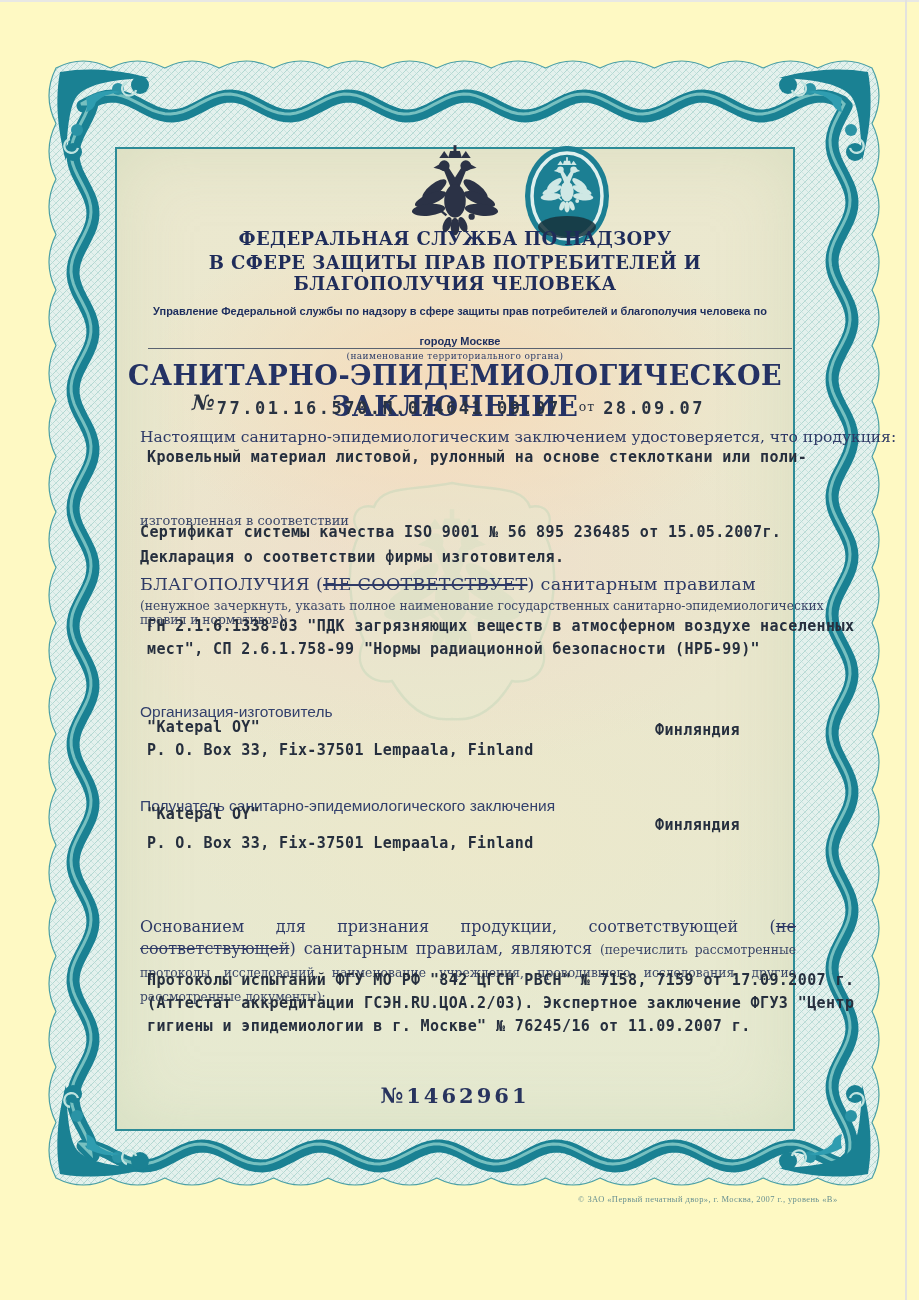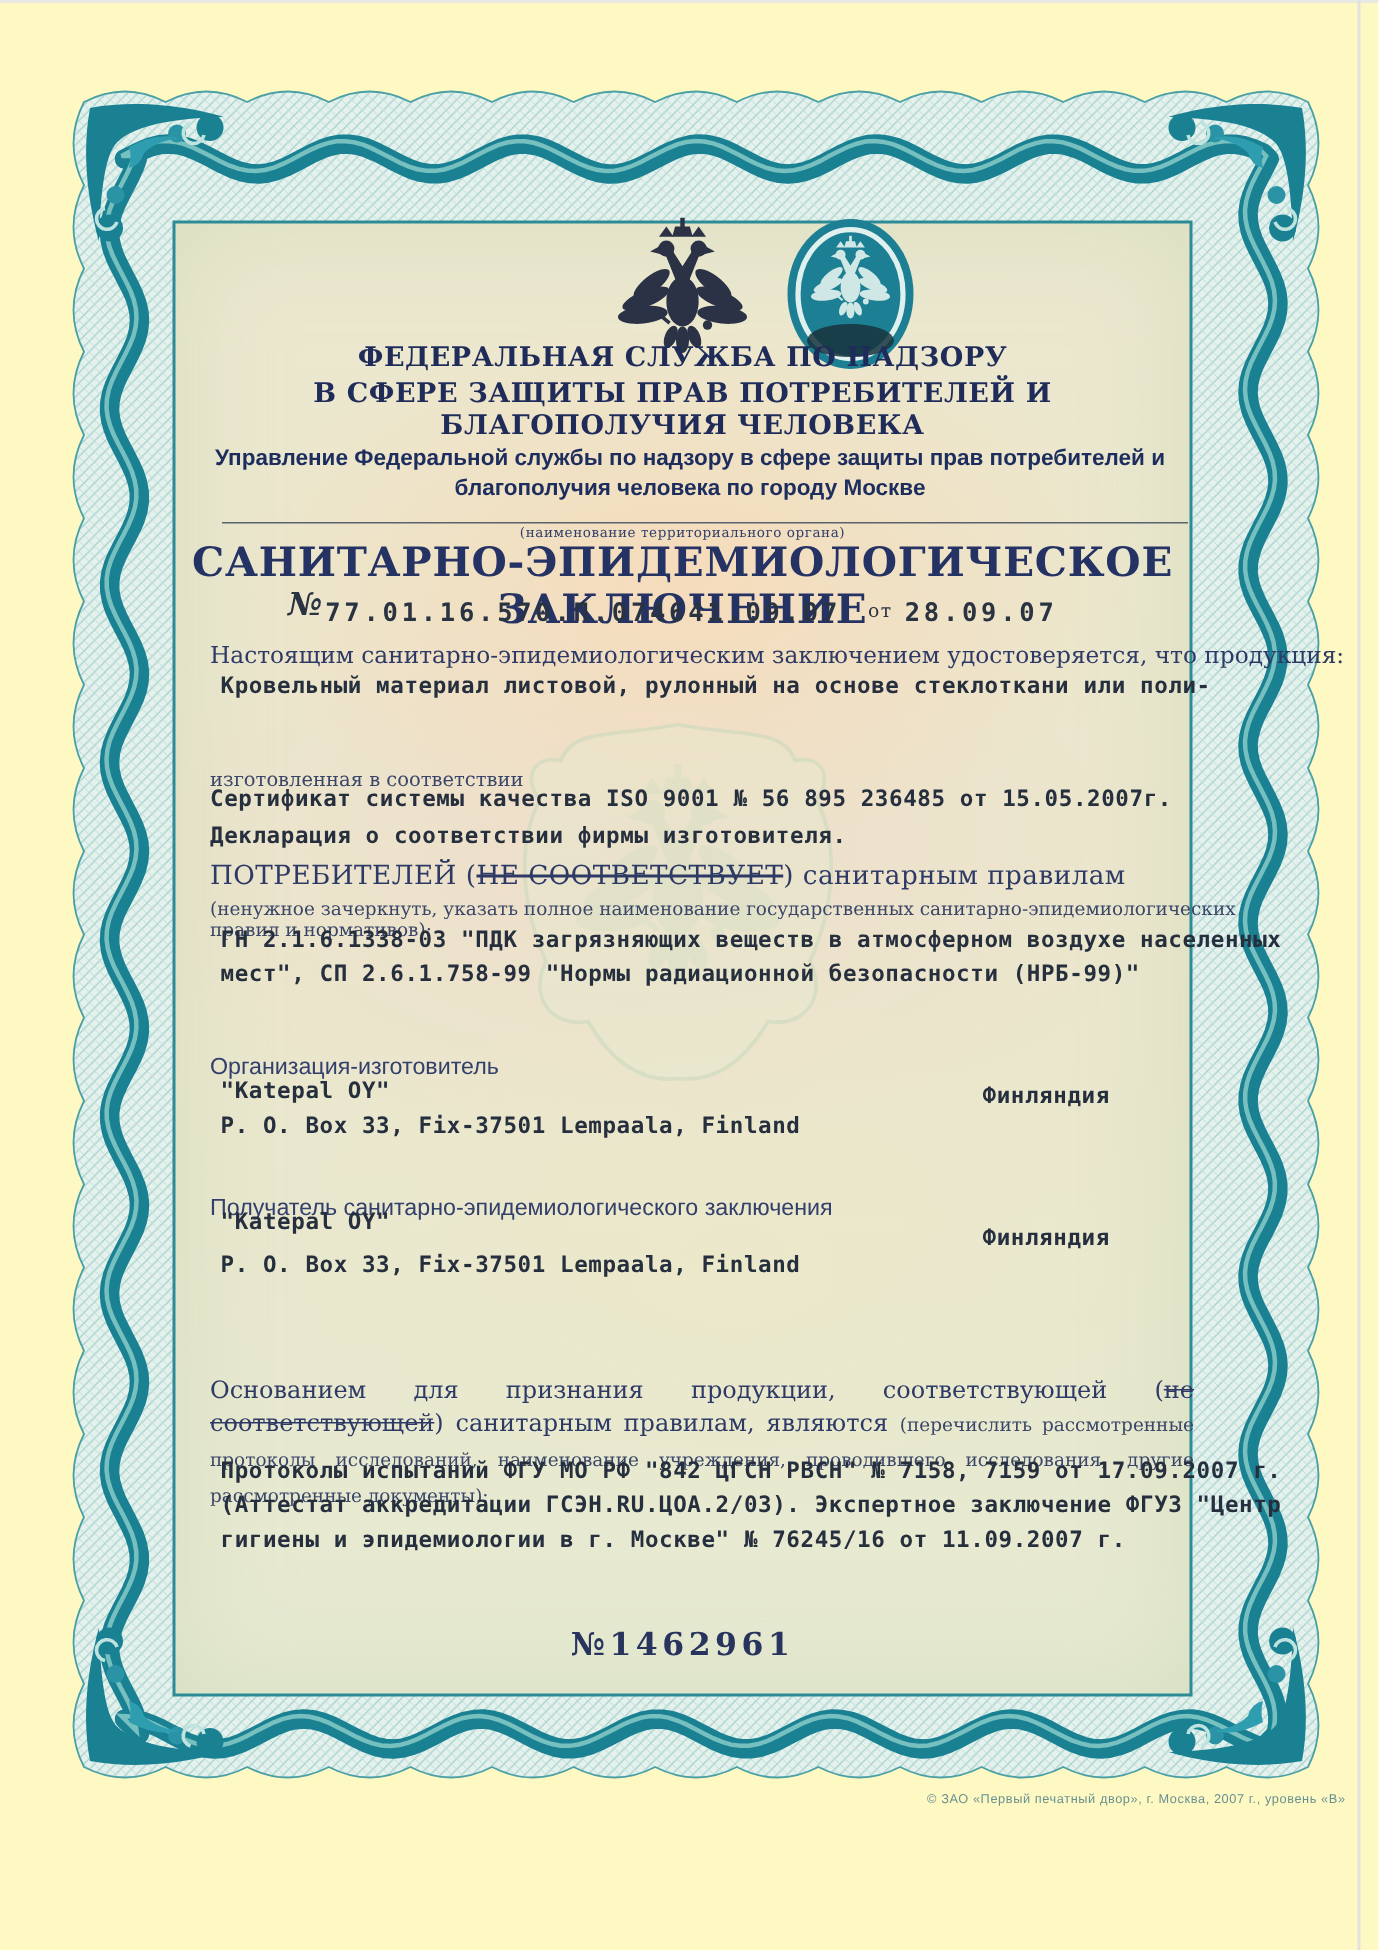--- a/index.html
+++ b/index.html
@@ -18,7 +18,7 @@
   .abs{position:absolute;}
   .center{left:116px;width:678px;text-align:center;}
   .hdr-serif{font-family:"DejaVu Serif",serif;font-weight:bold;color:#1f2c5a;font-size:18px;letter-spacing:.4px;}
-  .dept{font-family:"Liberation Sans",sans-serif;font-weight:bold;color:#1c2d5e;font-size:15px;line-height:20px;}
+  .dept{font-family:"Liberation Sans",sans-serif;font-weight:bold;color:#1c2d5e;font-size:11px;line-height:30px;}
   .rule{height:0;border-top:1.3px solid #5a6270;}
   .tiny-caption{font-size:9px;color:#31406b;letter-spacing:.4px;}
   .doc-title{font-family:"DejaVu Serif",serif;font-weight:bold;color:#243264;font-size:27px;letter-spacing:.5px;}

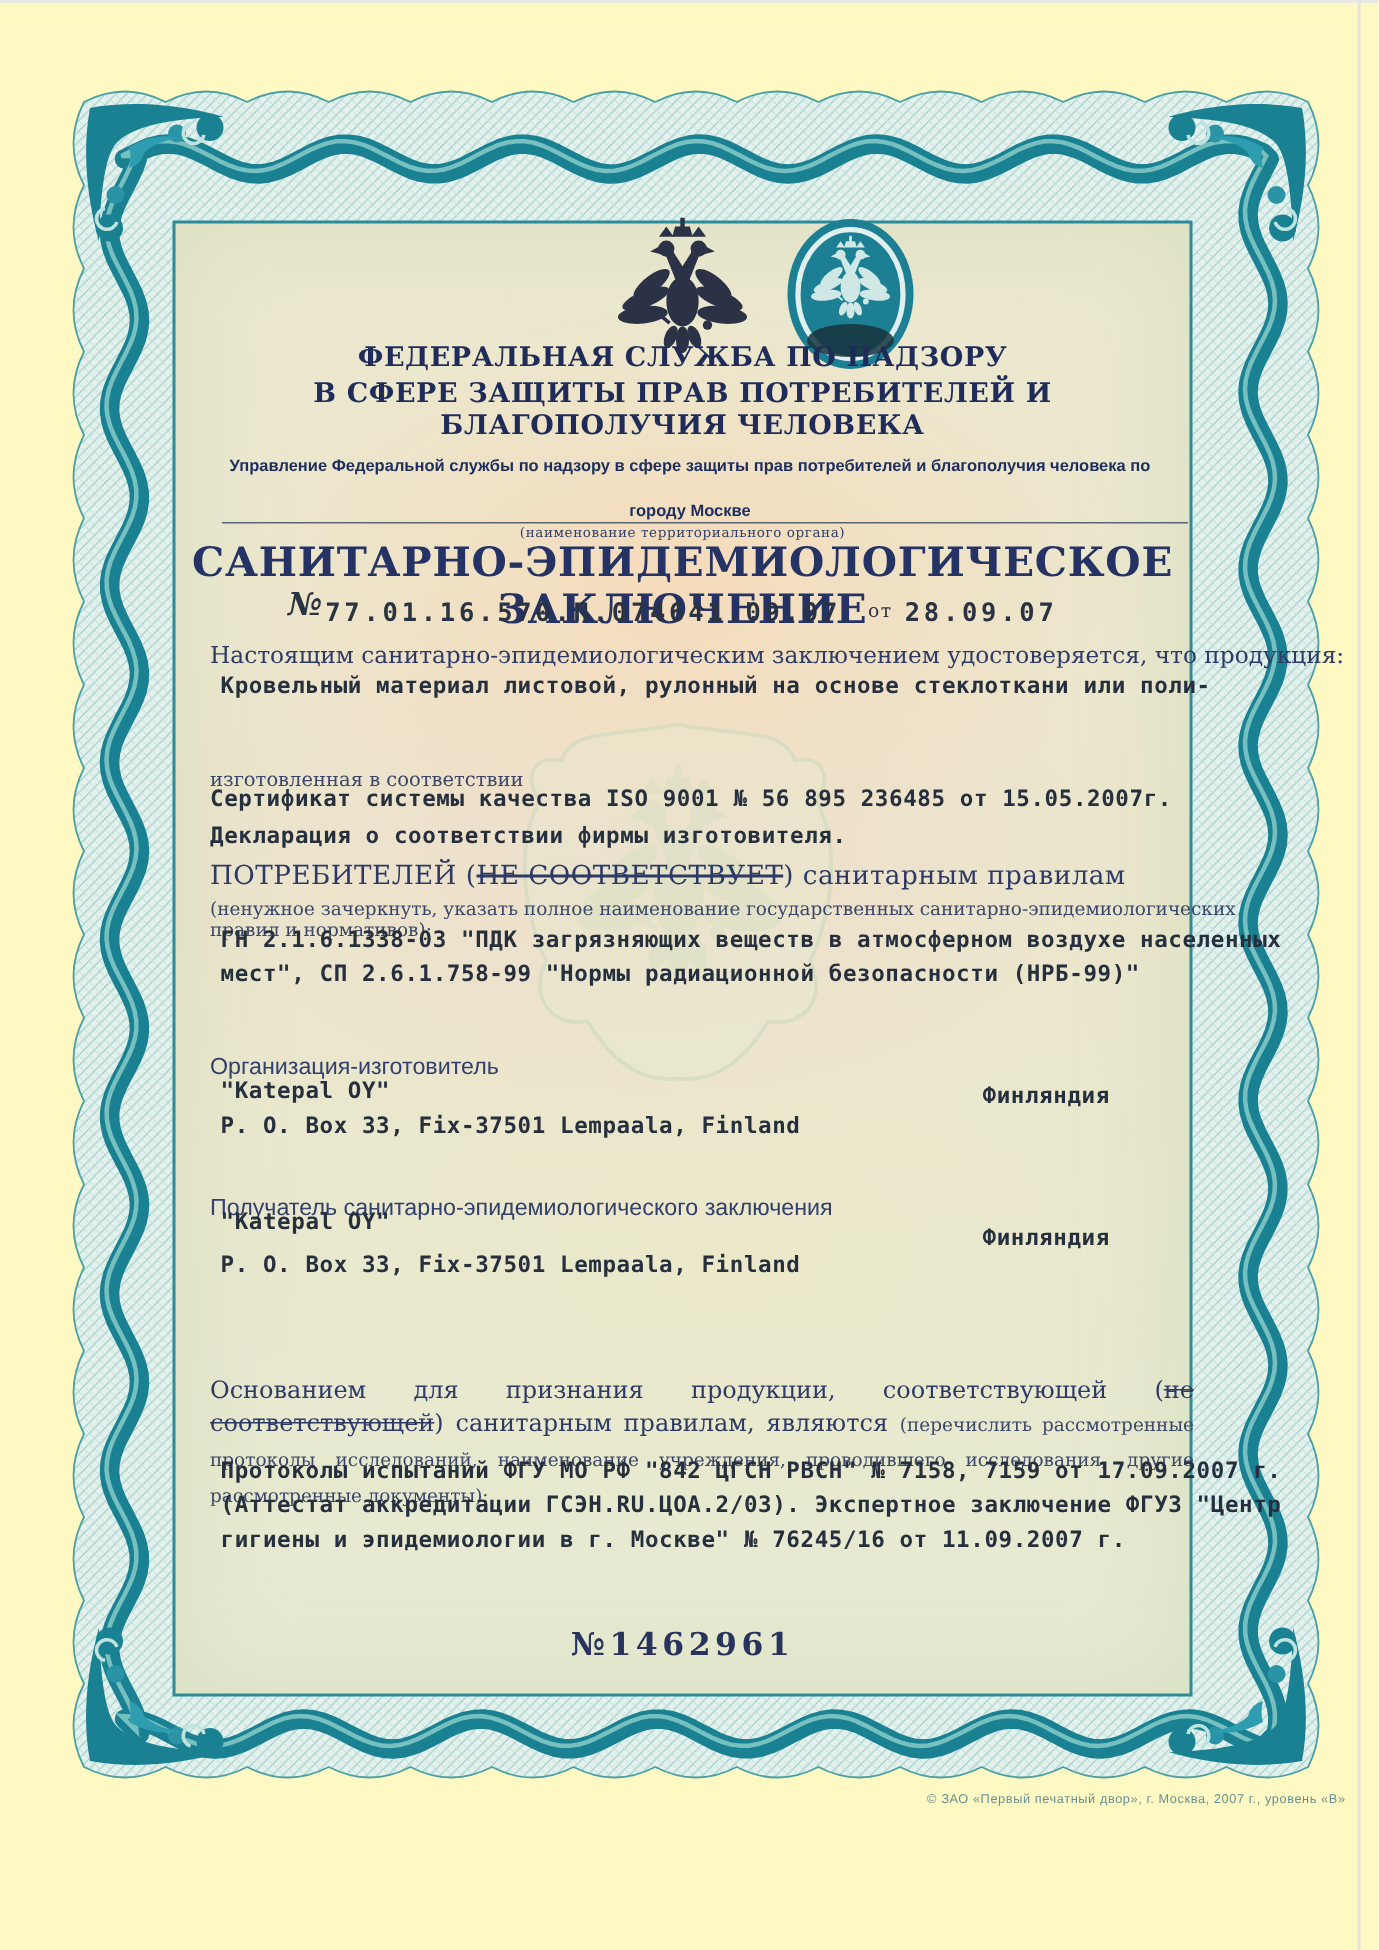--- a/index.html
+++ b/index.html
@@ -137,7 +137,7 @@
   <div class="abs typed" style="top:546px;left:140px">Декларация о соответствии фирмы изготовителя.</div>
 
   <div class="abs comply" style="top:574px;left:140px">
-    <span>ПОТРЕБИТЕЛЕЙ</span>
+    <span>БЛАГОПОЛУЧИЯ</span>
     <span>(</span><s>НЕ СООТВЕТСТВУЕТ</s><span>)</span>
     <span>санитарным правилам</span>
   </div>

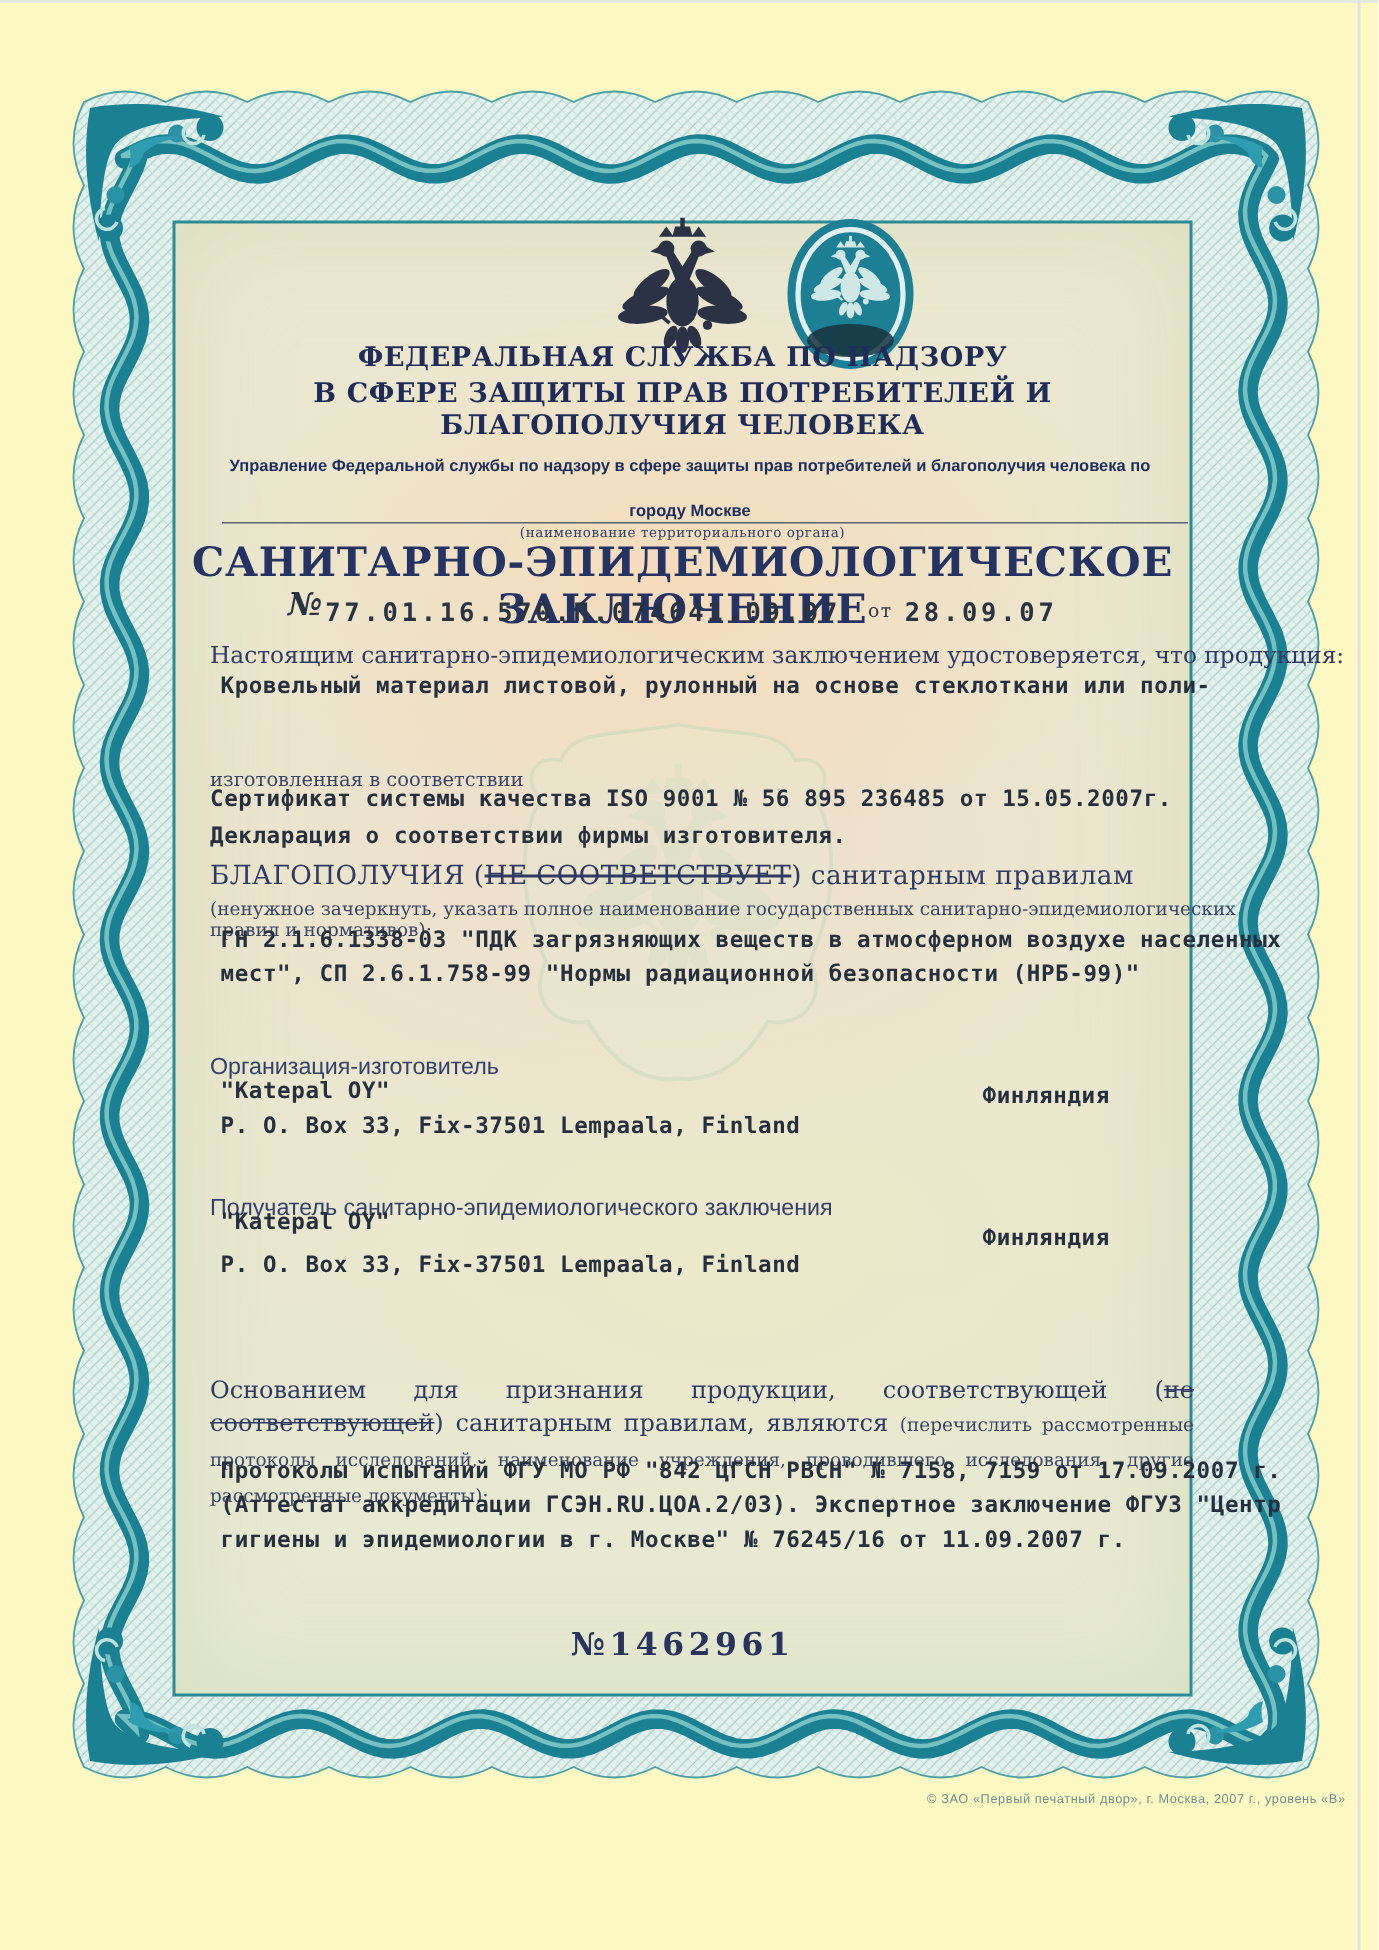--- a/index.html
+++ b/index.html
@@ -34,7 +34,7 @@
   .basis{font-family:"DejaVu Serif",serif;color:#2e3a66;font-size:16px;line-height:21.5px;text-align:justify;}
   .basis .small-inline{font-size:12.3px;color:#3a4668;}
   .serial{font-family:"DejaVu Serif",serif;font-weight:bold;color:#28345e;font-size:21px;letter-spacing:3px;}
-  .imprint{font-family:Liberation Sans, sans-serif;font-size:8.5px;color:rgba(66,118,133,.8);letter-spacing:.4px;margin-left:40px;}
+  .imprint{font-family:Liberation Serif, serif;font-size:8.5px;color:rgba(66,118,133,.8);letter-spacing:.4px;}
   .country{left:655px;}
   s{text-decoration:line-through;}
 </style>

